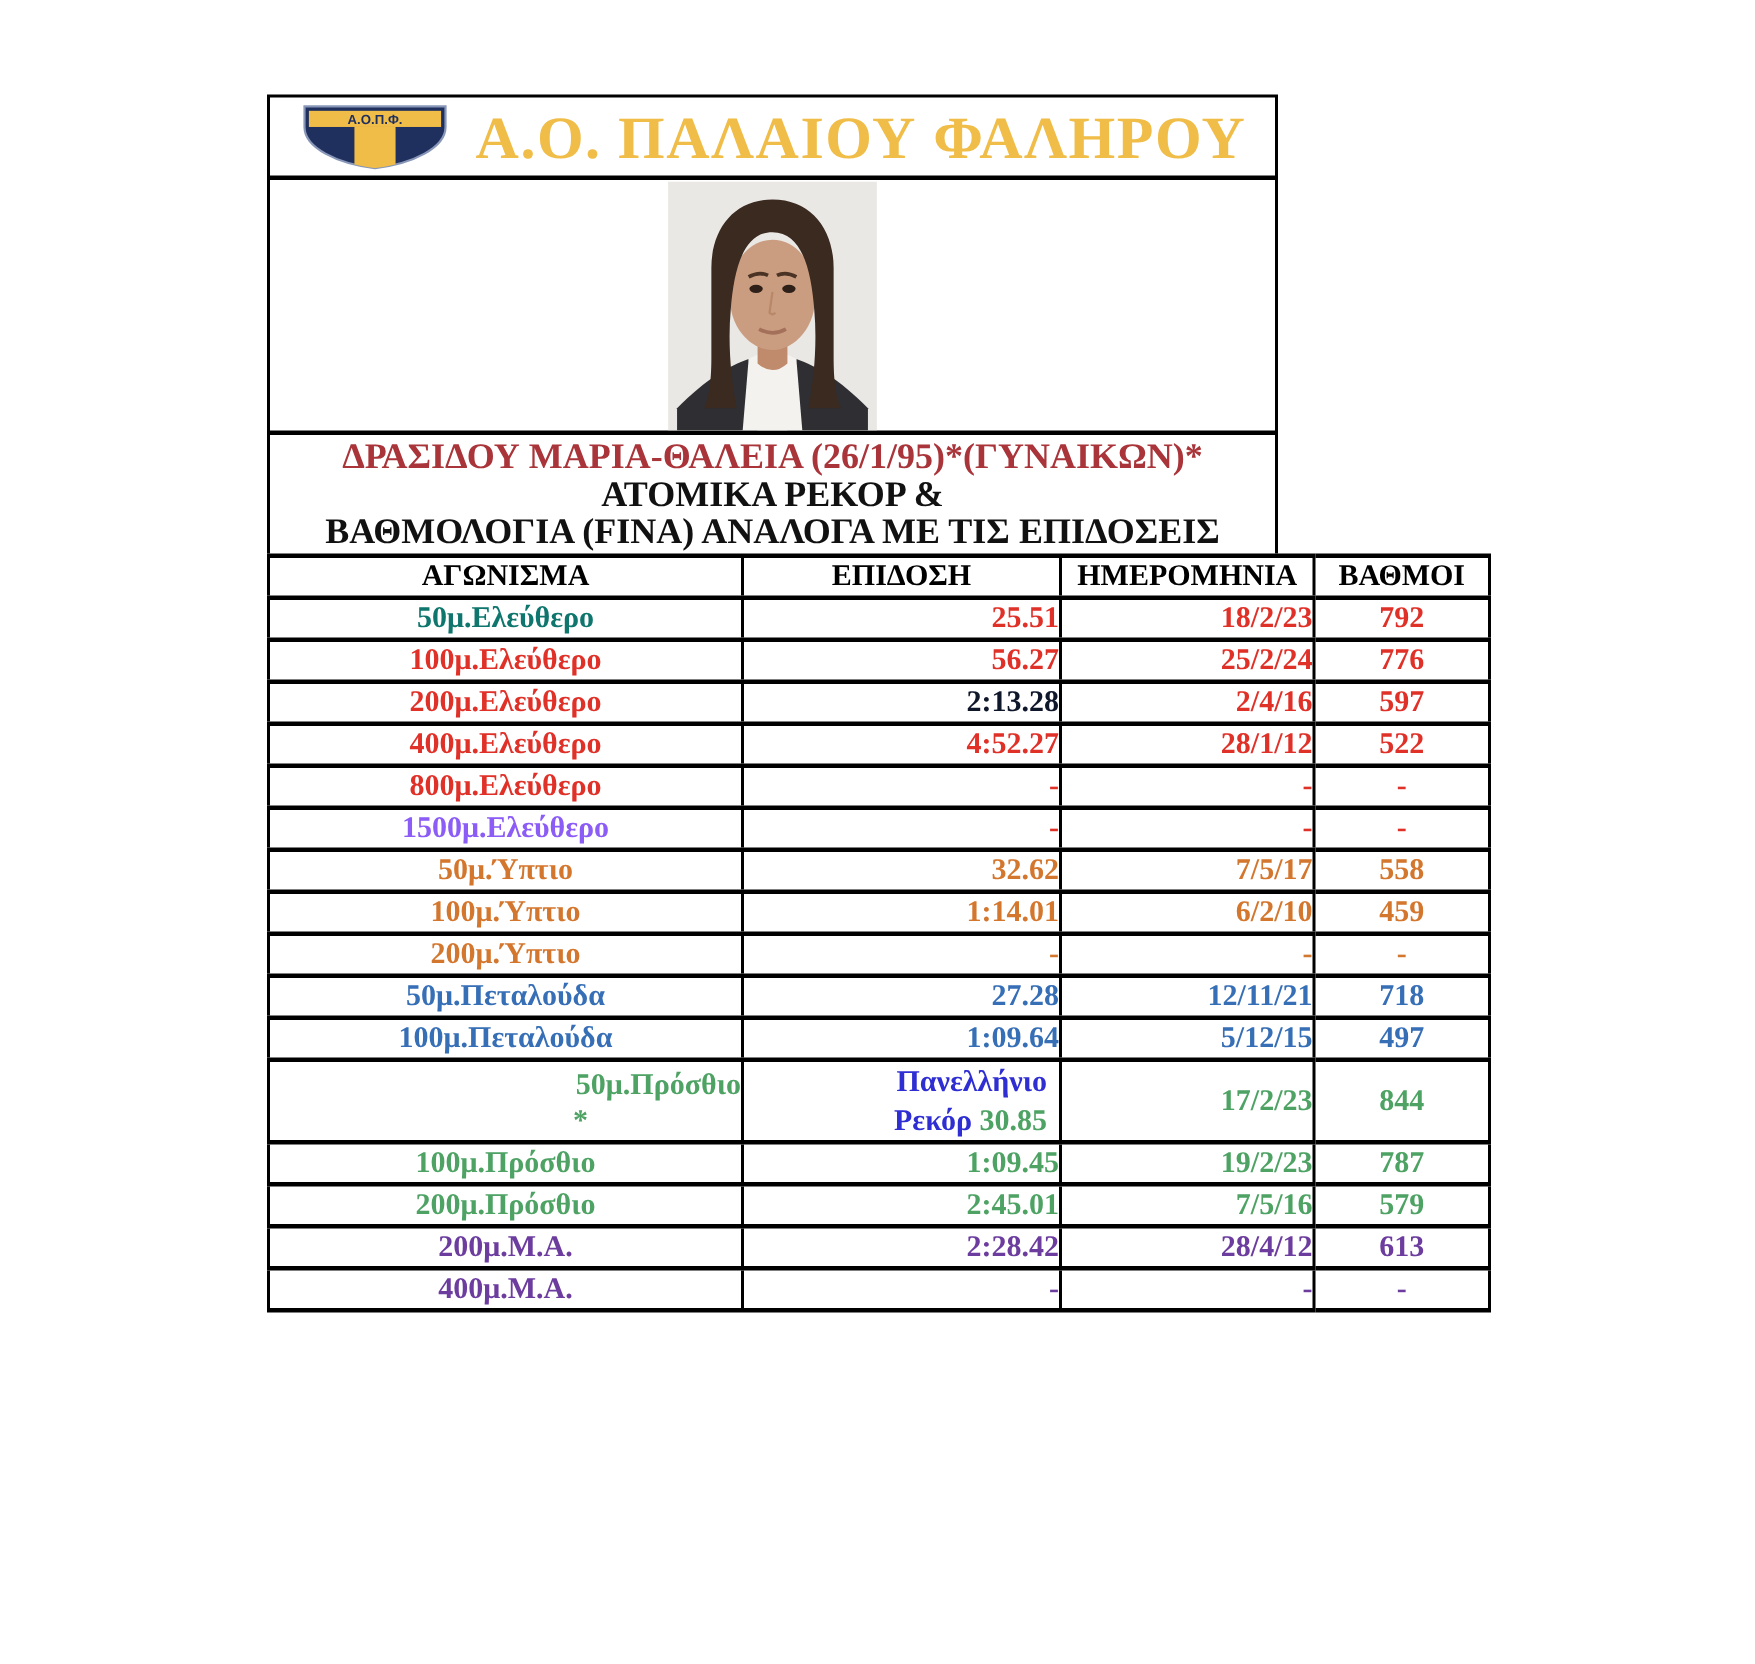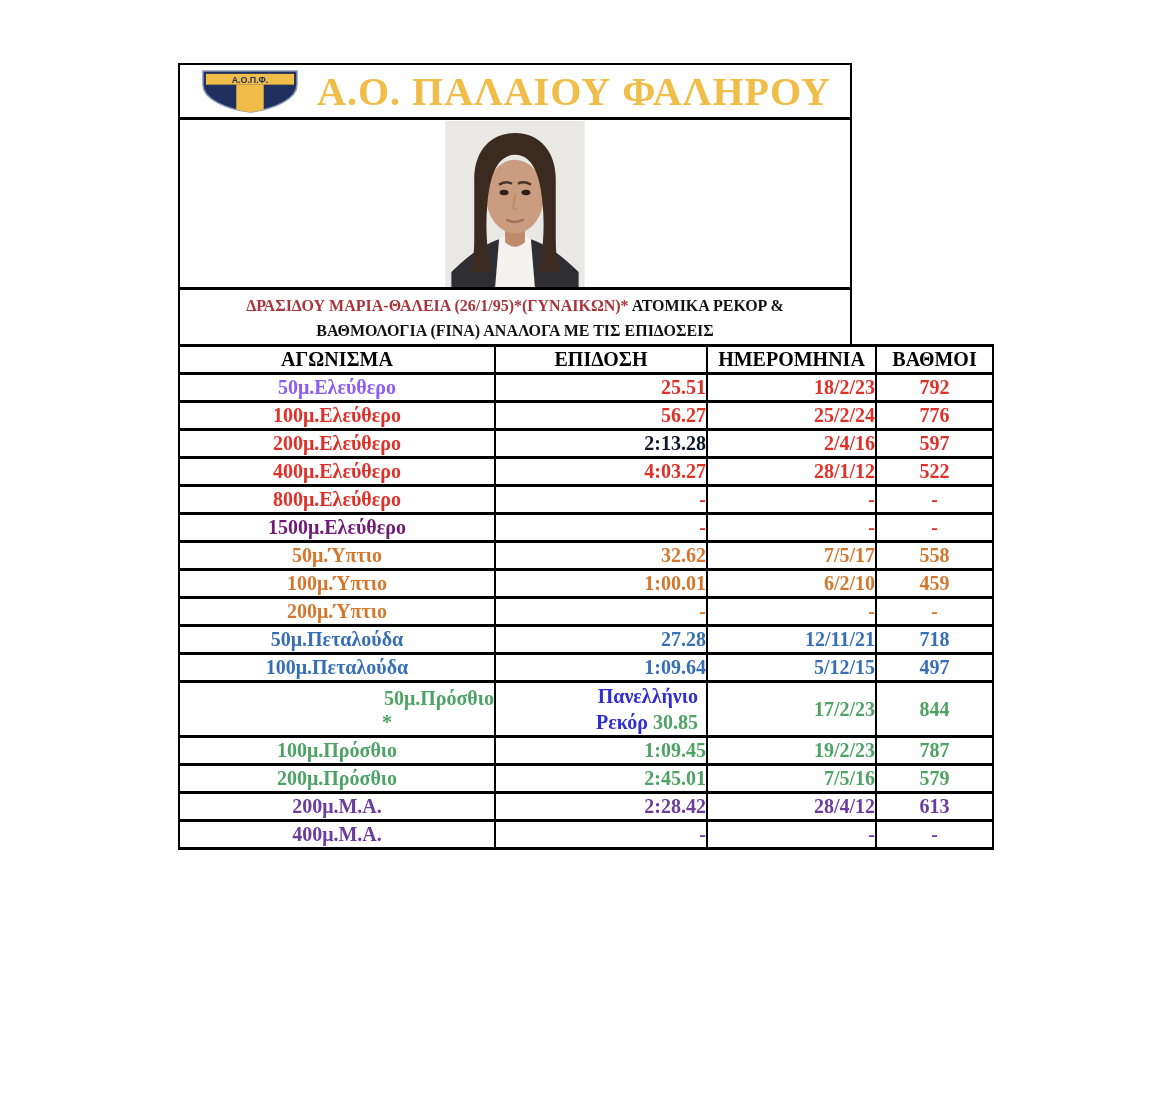--- a/index.html
+++ b/index.html
@@ -29,7 +29,7 @@
   
   .name-block {
     border:2px solid #000; border-top:none; border-bottom:none;
-    text-align:center; font-weight:bold; font-size:16px; line-height:25px; padding:3px 6px 1px 6px;
+    text-align:center; font-weight:bold; font-size:24px; line-height:25px; padding:3px 6px 1px 6px;
     color:#111;
   }
   .name-red { color:#A93439; }

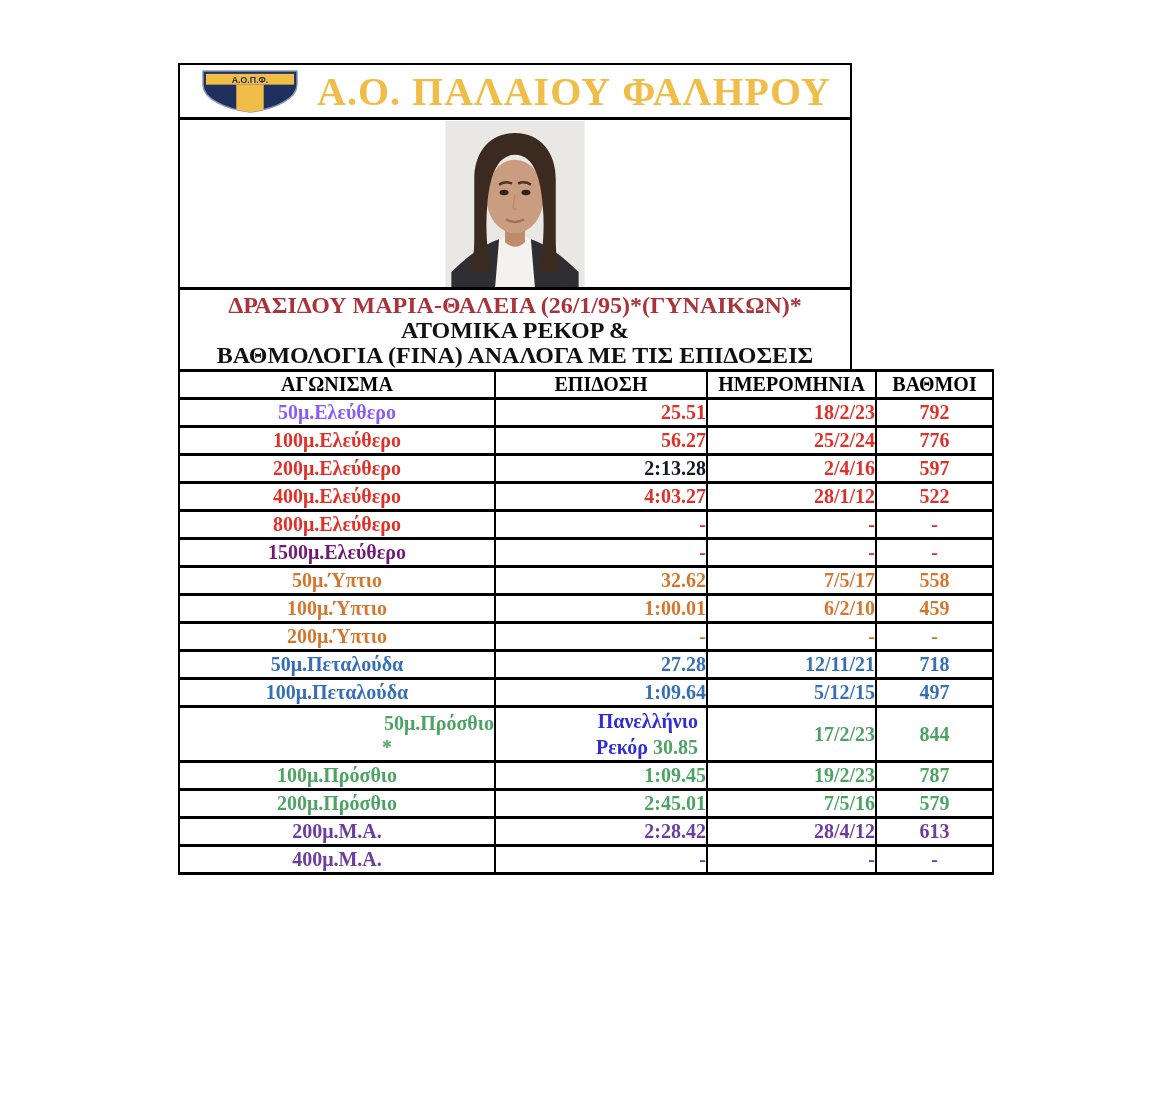--- a/index.html
+++ b/index.html
@@ -112,7 +112,7 @@
     </thead>
     <tbody>
         <tr>
-          <td class="event-cell" style="color: #8b5cf6;">50μ.Ελεύθερο</td>
+          <td class="event-cell" style="color: #0f766e;">50μ.Ελεύθερο</td>
           <td class="performance-cell" style="color: rgb(224, 49, 41); padding-left: 24px;">25.51</td>
           <td class="date-cell" style="color: rgb(224, 49, 41);">18/2/23</td>
           <td class="points-cell" style="color: rgb(224, 49, 41);">792</td>

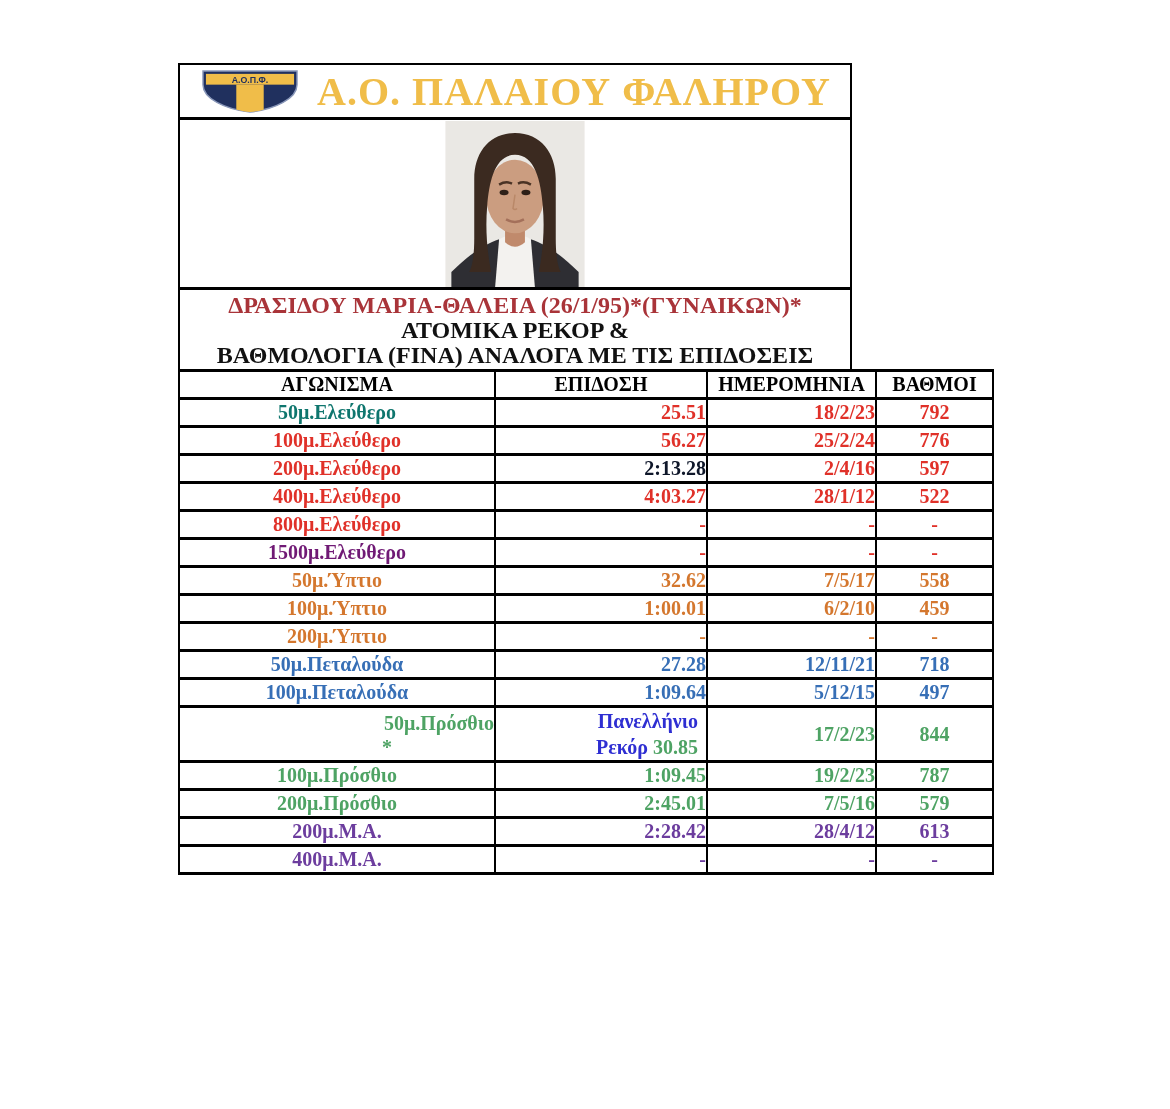--- a/index.html
+++ b/index.html
@@ -131,7 +131,7 @@
         </tr>
         <tr>
           <td class="event-cell" style="color: rgb(224, 49, 41);">400μ.Ελεύθερο</td>
-          <td class="performance-cell" style="color: rgb(224, 49, 41);">4:03.27</td>
+          <td class="performance-cell" style="color: rgb(224, 49, 41);">4:52.27</td>
           <td class="date-cell" style="color: rgb(224, 49, 41);">28/1/12</td>
           <td class="points-cell" style="color: rgb(224, 49, 41);">522</td>
         </tr>

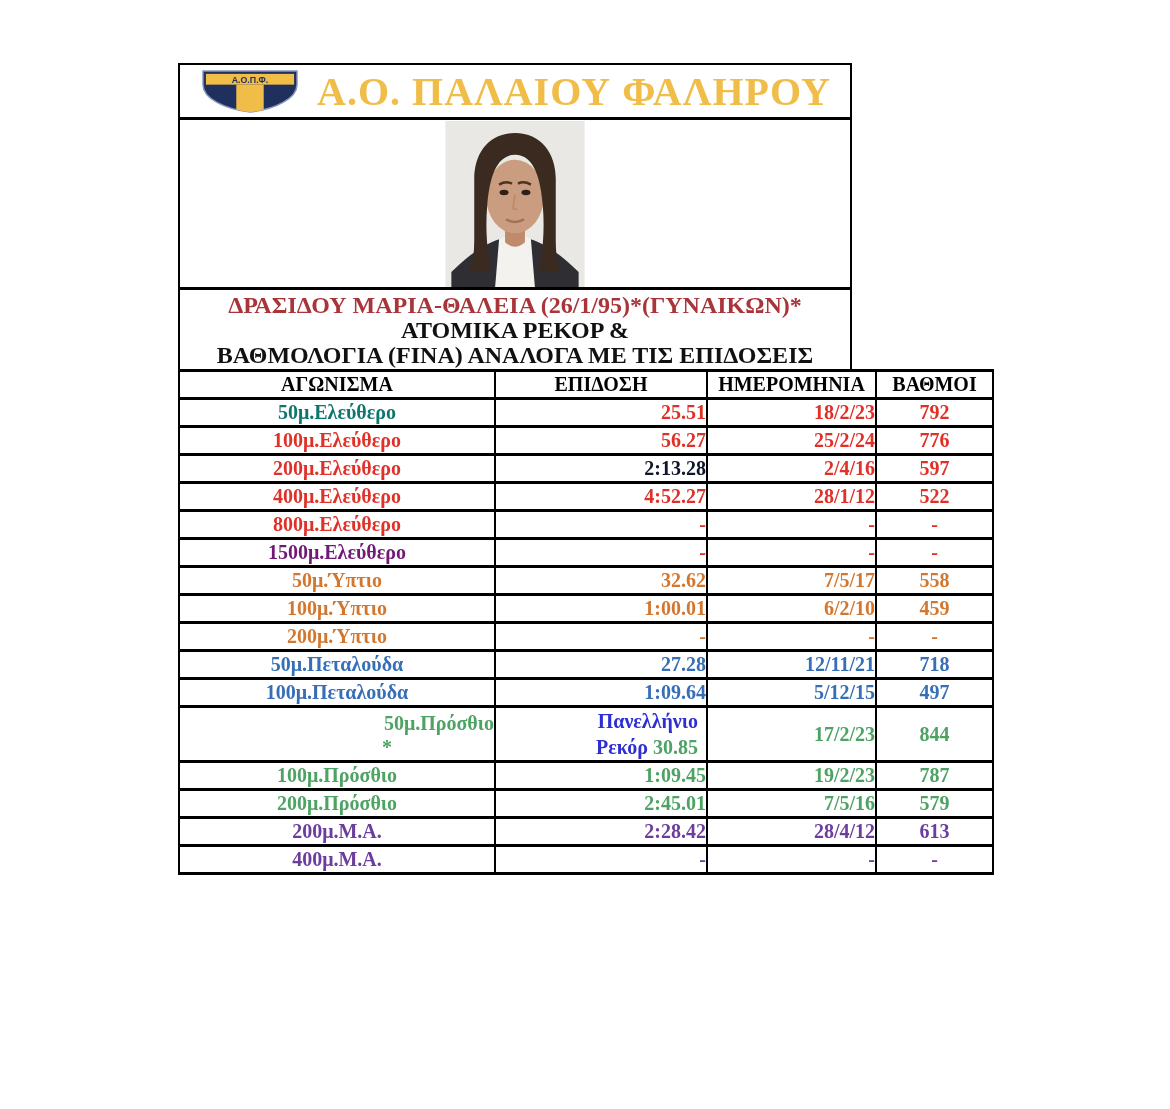--- a/index.html
+++ b/index.html
@@ -142,7 +142,7 @@
           <td class="points-cell" style="color: rgb(224, 49, 41);">-</td>
         </tr>
         <tr>
-          <td class="event-cell" style="color: #701a75;">1500μ.Ελεύθερο</td>
+          <td class="event-cell" style="color: #8b5cf6;">1500μ.Ελεύθερο</td>
           <td class="performance-cell" style="color: rgb(224, 49, 41);">-</td>
           <td class="date-cell" style="color: rgb(224, 49, 41);">-</td>
           <td class="points-cell" style="color: rgb(224, 49, 41);">-</td>

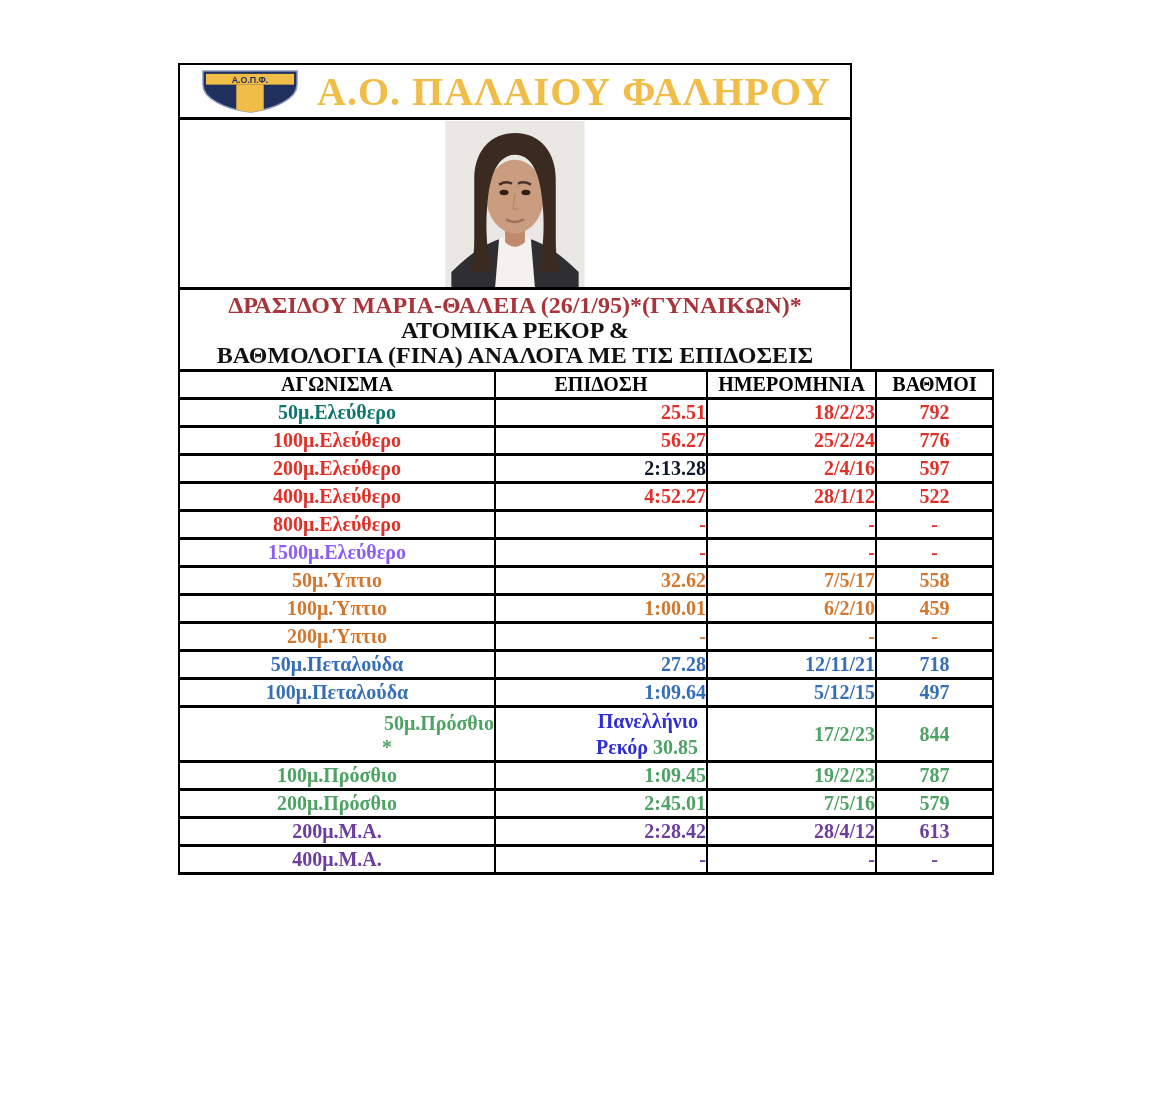--- a/index.html
+++ b/index.html
@@ -155,7 +155,7 @@
         </tr>
         <tr>
           <td class="event-cell" style="color: rgb(212, 119, 46);">100μ.Ύπτιο</td>
-          <td class="performance-cell" style="color: rgb(212, 119, 46);">1:00.01</td>
+          <td class="performance-cell" style="color: rgb(212, 119, 46);">1:14.01</td>
           <td class="date-cell" style="color: rgb(212, 119, 46);">6/2/10</td>
           <td class="points-cell" style="color: rgb(212, 119, 46);">459</td>
         </tr>

